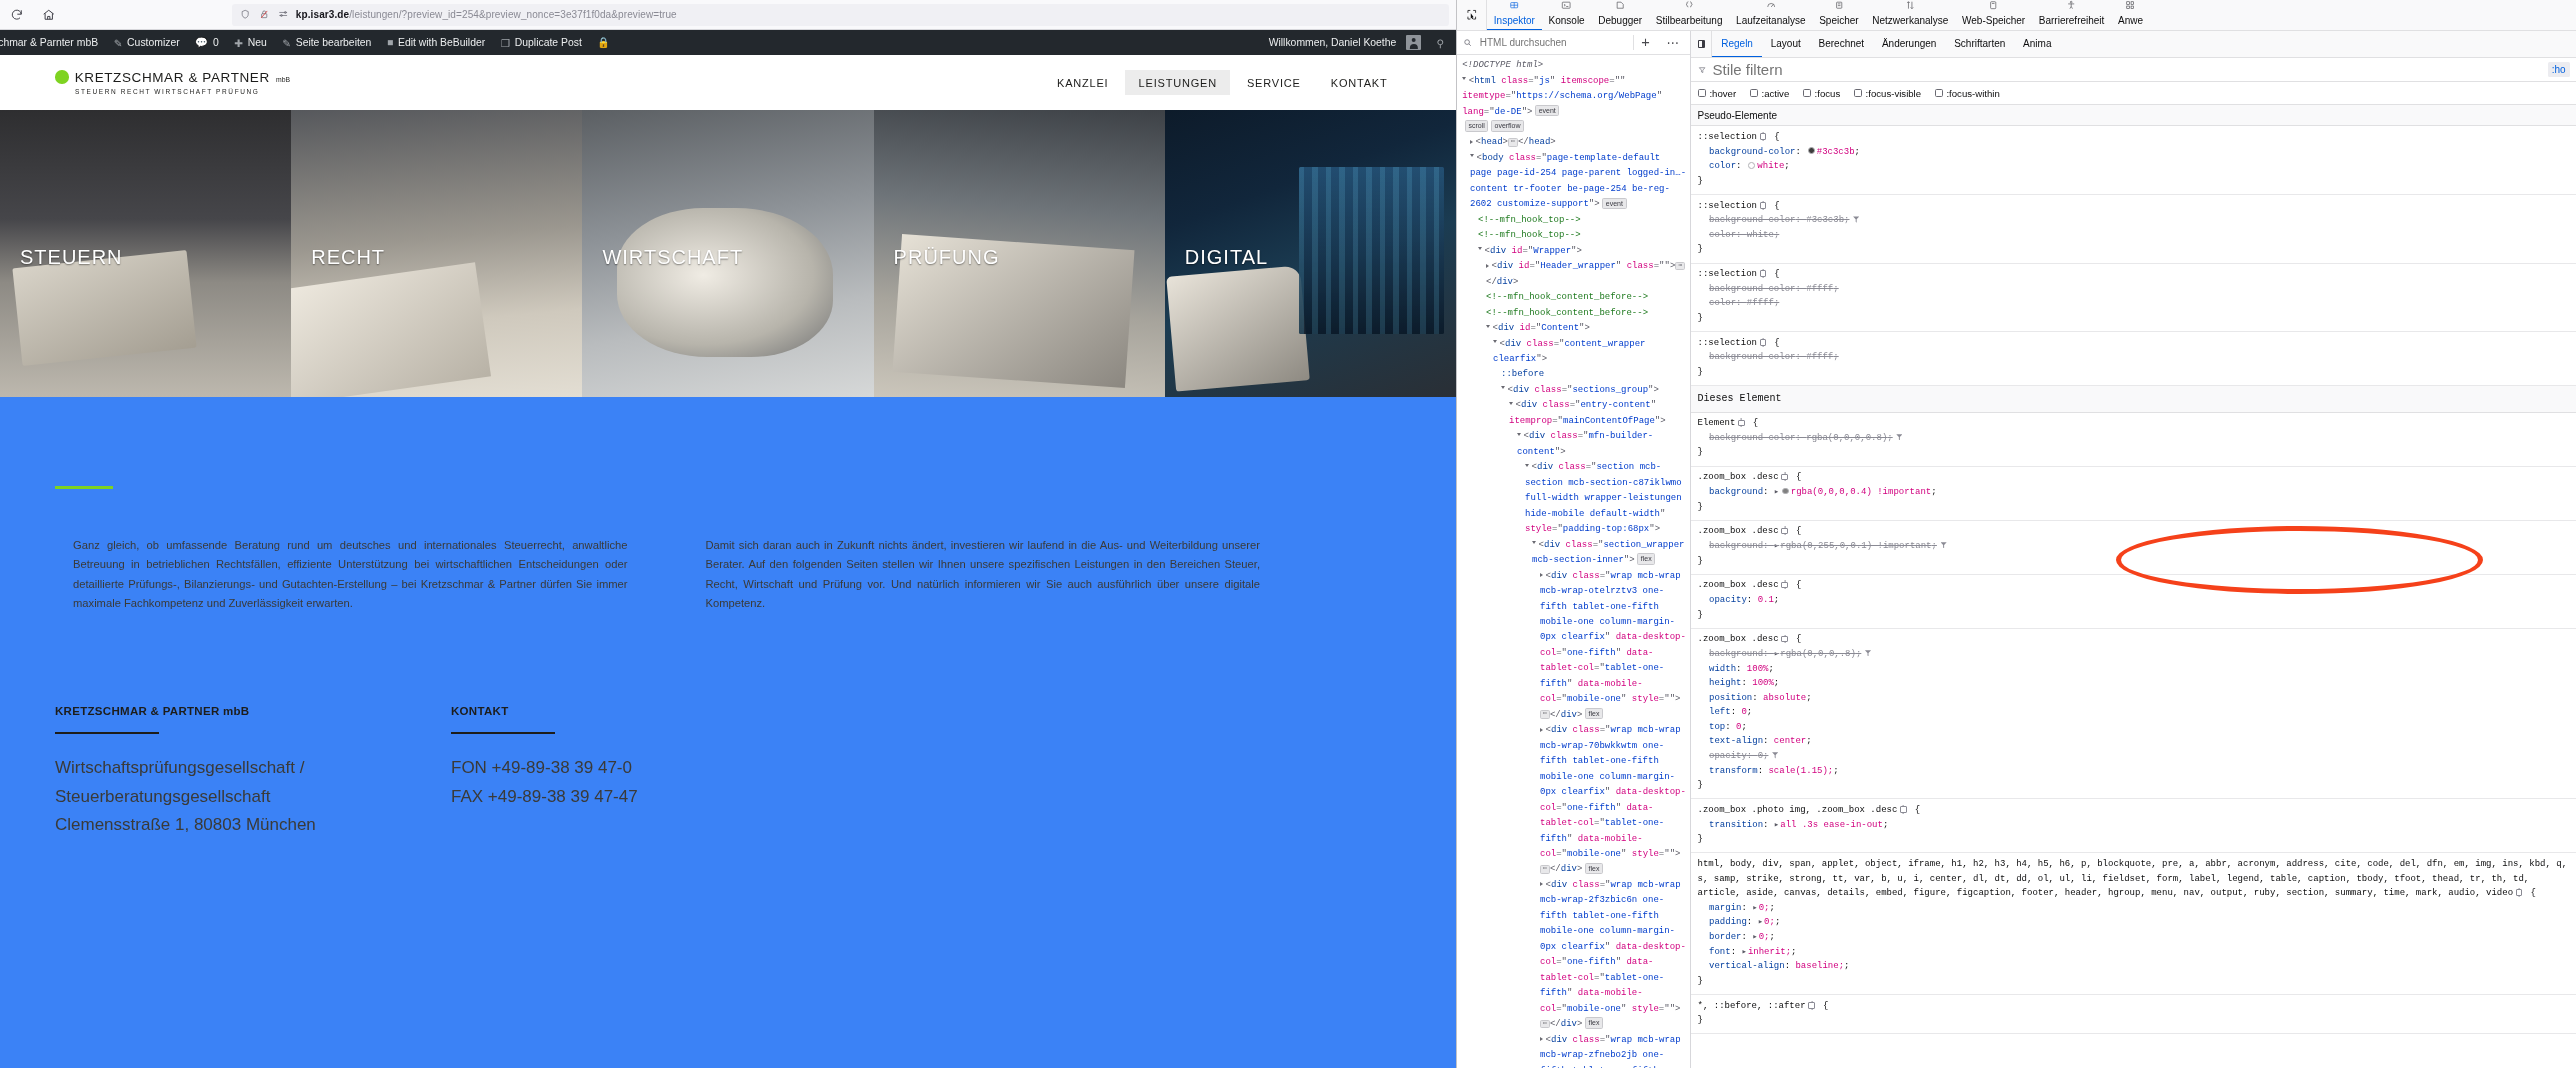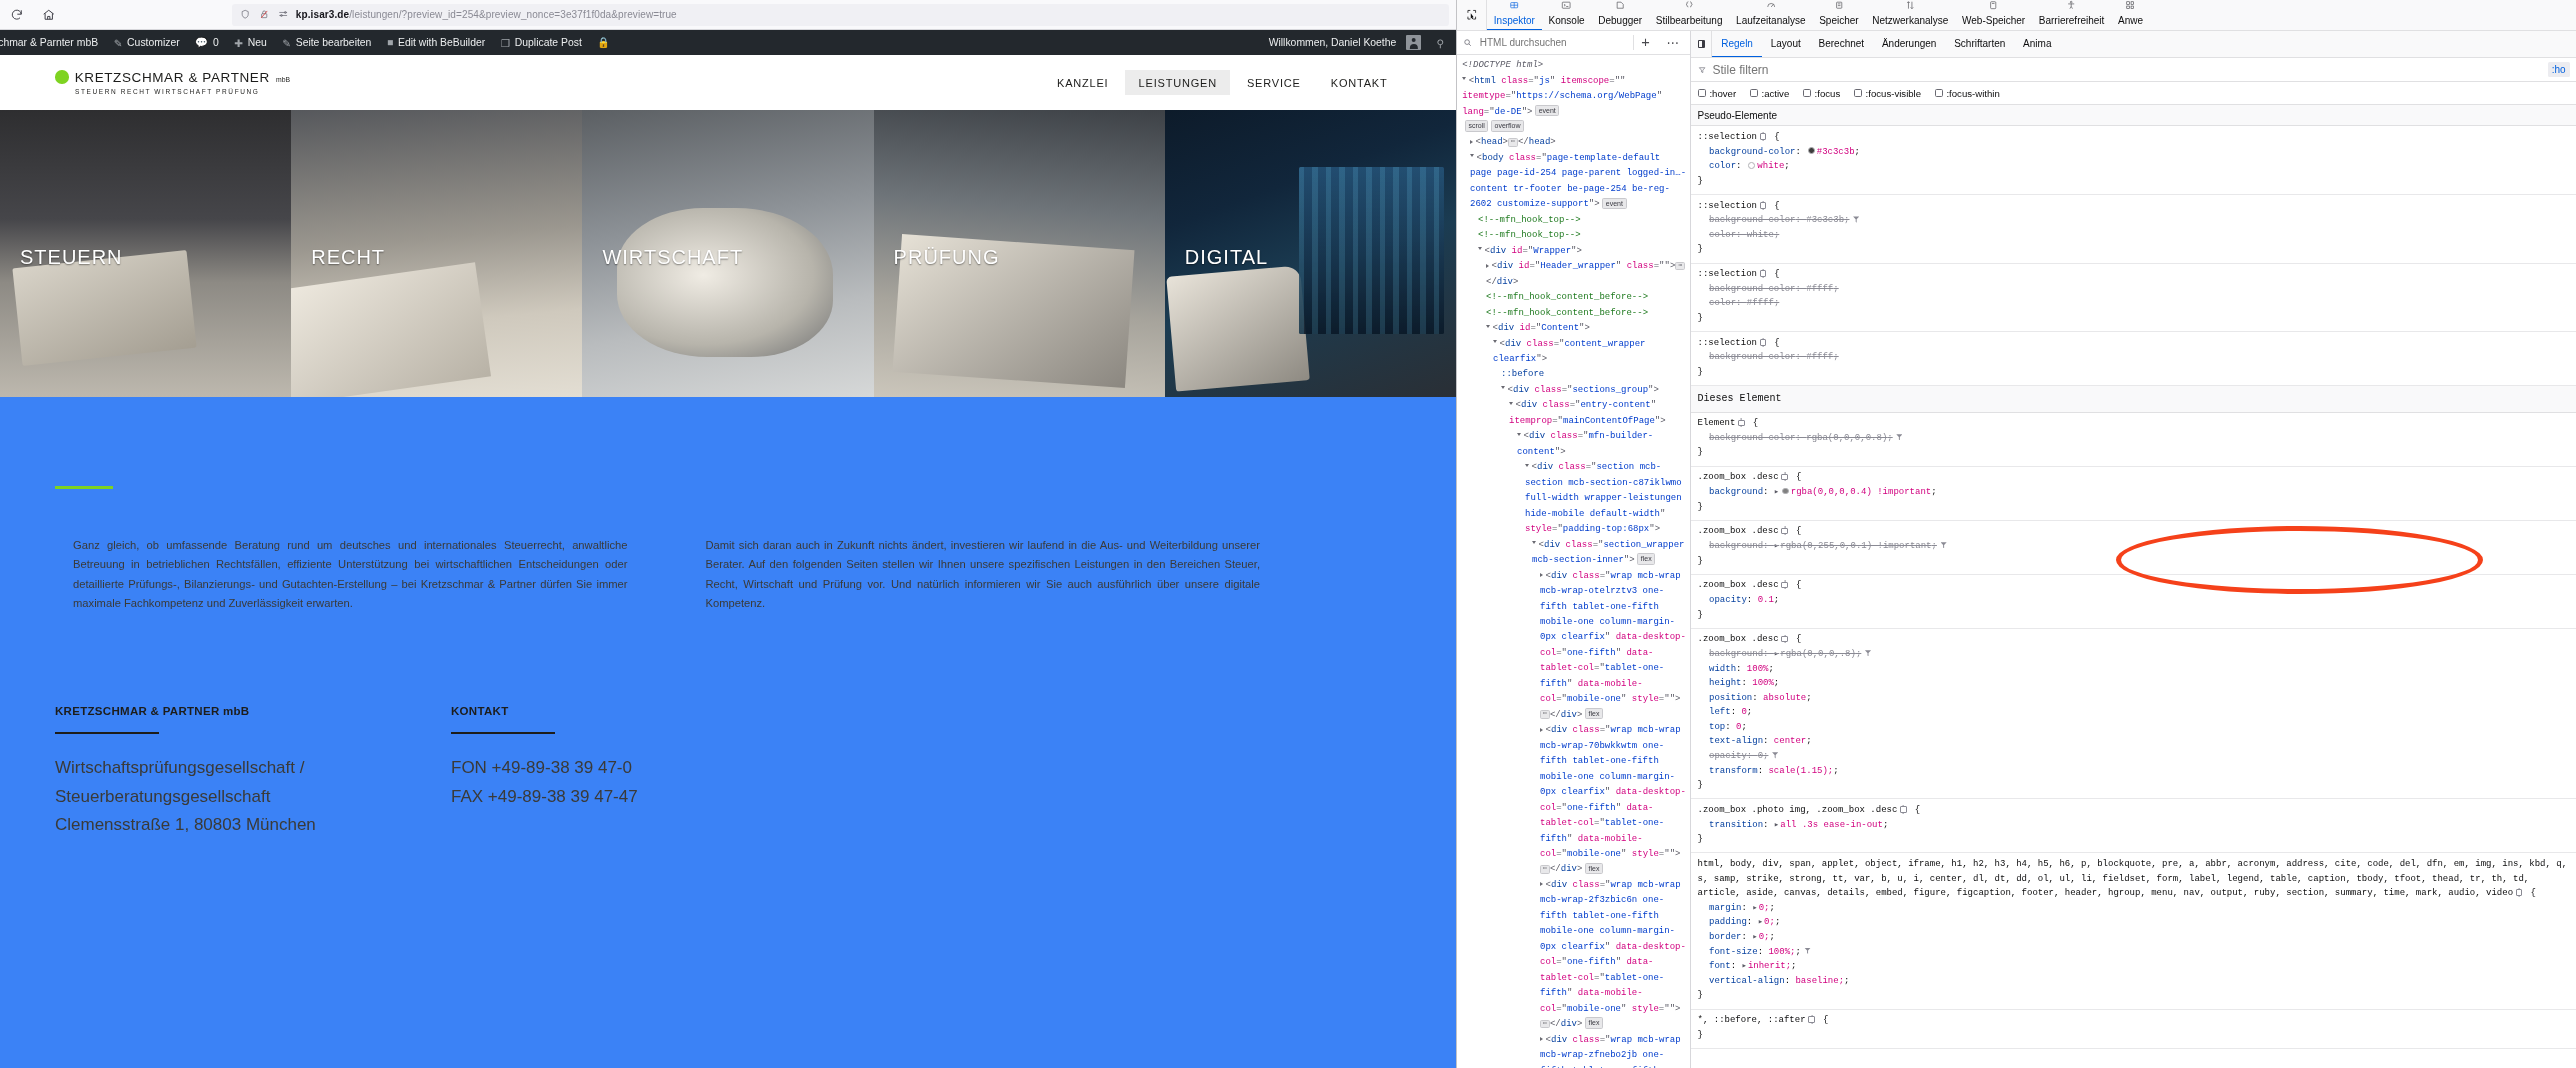--- a/index.html
+++ b/index.html
@@ -185,7 +185,7 @@
   }
   .filterbar .fi { width:8.3px;height:8.3px; }
   .filterbar .fi svg { width:8.3px;height:8.3px; stroke:#5b5b66; stroke-width:1.7; fill:none; }
-  .filterbar input { border:0;outline:0; flex:1; font-size:12px; background:transparent; font-family:"Liberation Sans",sans-serif; }
+  .filterbar input { border:0;outline:0; flex:1; font-size:15px; background:transparent; font-family:"Liberation Sans",sans-serif; }
   .filterbar .hov { color:#0060df; font-size: 10px; background:#ececf0; padding: 2.1px 4.2px; border-radius:1.6px;}
   .pseudobar { height: 23px; flex:none; display:flex; align-items:center; gap: 13.5px; padding: 0 6.2px; border-bottom:0.5px solid #e0e0e2; font-size:9.6px; }
   .pseudobar label { display:flex; align-items:center; gap:3.6px; color:#0c0c0d; }

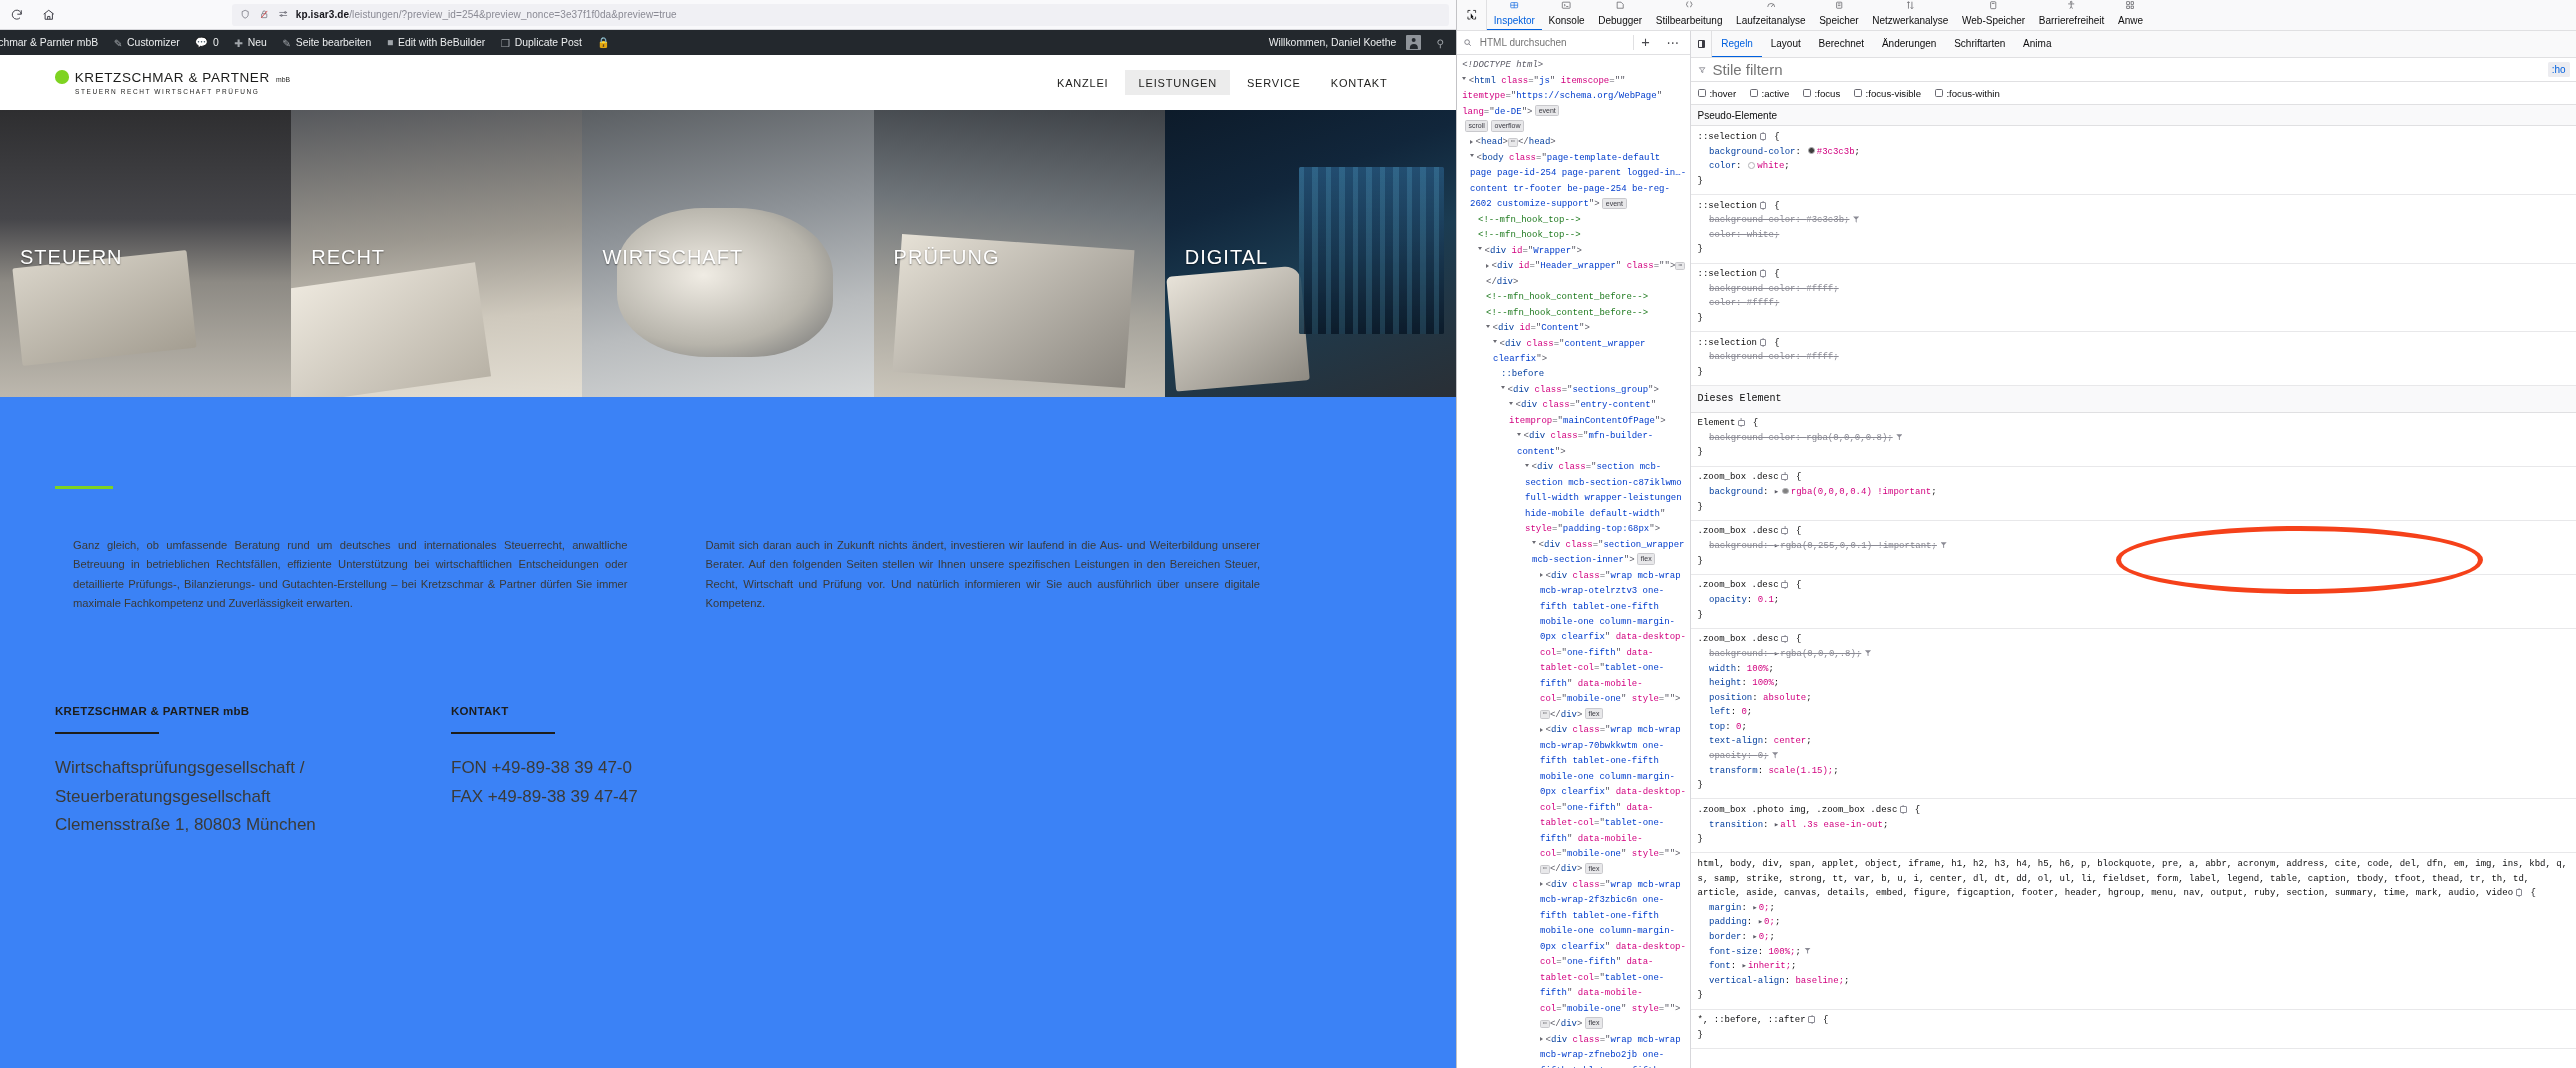--- a/index.html
+++ b/index.html
@@ -587,7 +587,6 @@
               <div class="decl"><span class="prop">margin</span>: <span class="arrw">▸</span><span class="val">0;</span>;</div>
               <div class="decl"><span class="prop">padding</span>: <span class="arrw">▸</span><span class="val">0;</span>;</div>
               <div class="decl"><span class="prop">border</span>: <span class="arrw">▸</span><span class="val">0;</span>;</div>
-              <div class="decl"><span class="prop">font-size</span>: <span class="val">100%;</span>;<span class="funnel"></span></div>
               <div class="decl"><span class="prop">font</span>: <span class="arrw">▸</span><span class="val">inherit;</span>;</div>
               <div class="decl"><span class="prop">vertical-align</span>: <span class="val">baseline;</span>;</div>
               <div class="sel-line">}</div>

